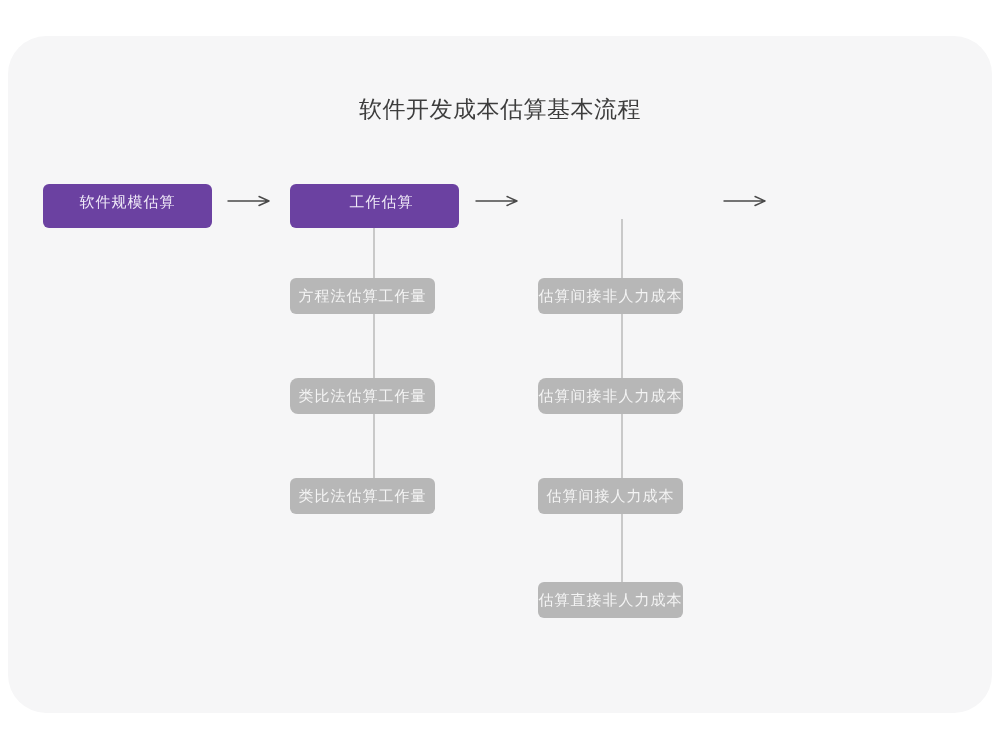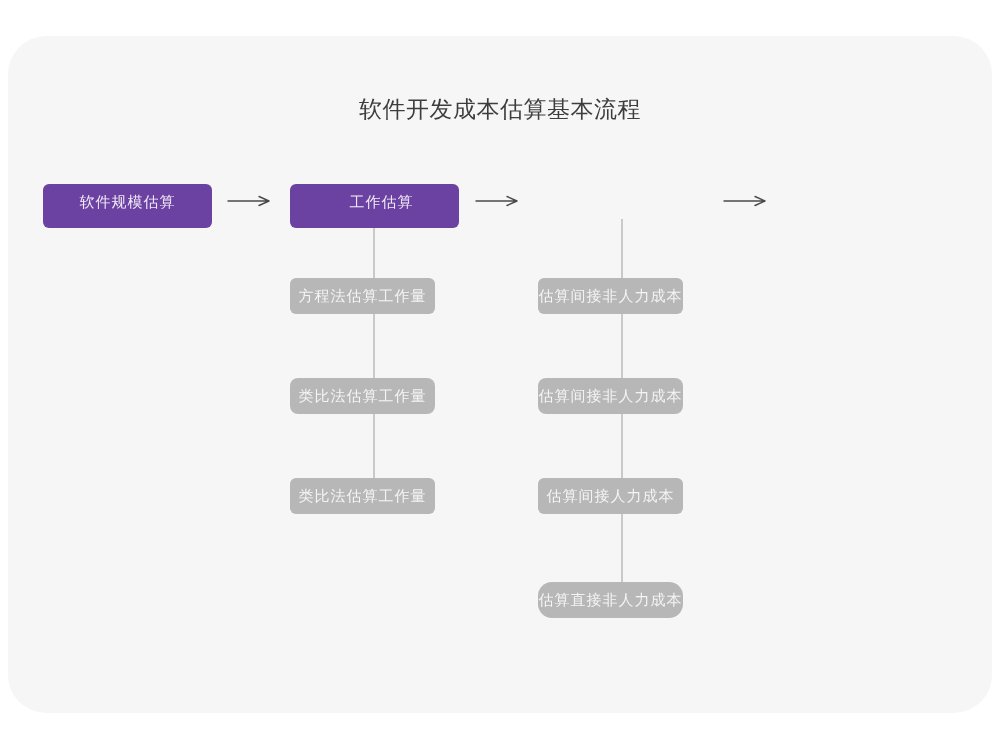--- a/index.html
+++ b/index.html
@@ -37,7 +37,7 @@
   .arrow-0{left:227px;} .arrow-1{left:475px;} .arrow-2{left:723px;}
   
   .col-work{left:290px;} .col-cost{left:538px;text-align:center;}
-  .row-0{top:278px;} .row-1{top:378px;border-radius:8px;} .row-2{top:478px;} .row-3{top:582px;border-radius:14px;}
+  .row-0{top:278px;} .row-1{top:378px;border-radius:8px;} .row-2{top:478px;} .row-3{top:582px;}
 </style>
 </head>
 <body>

